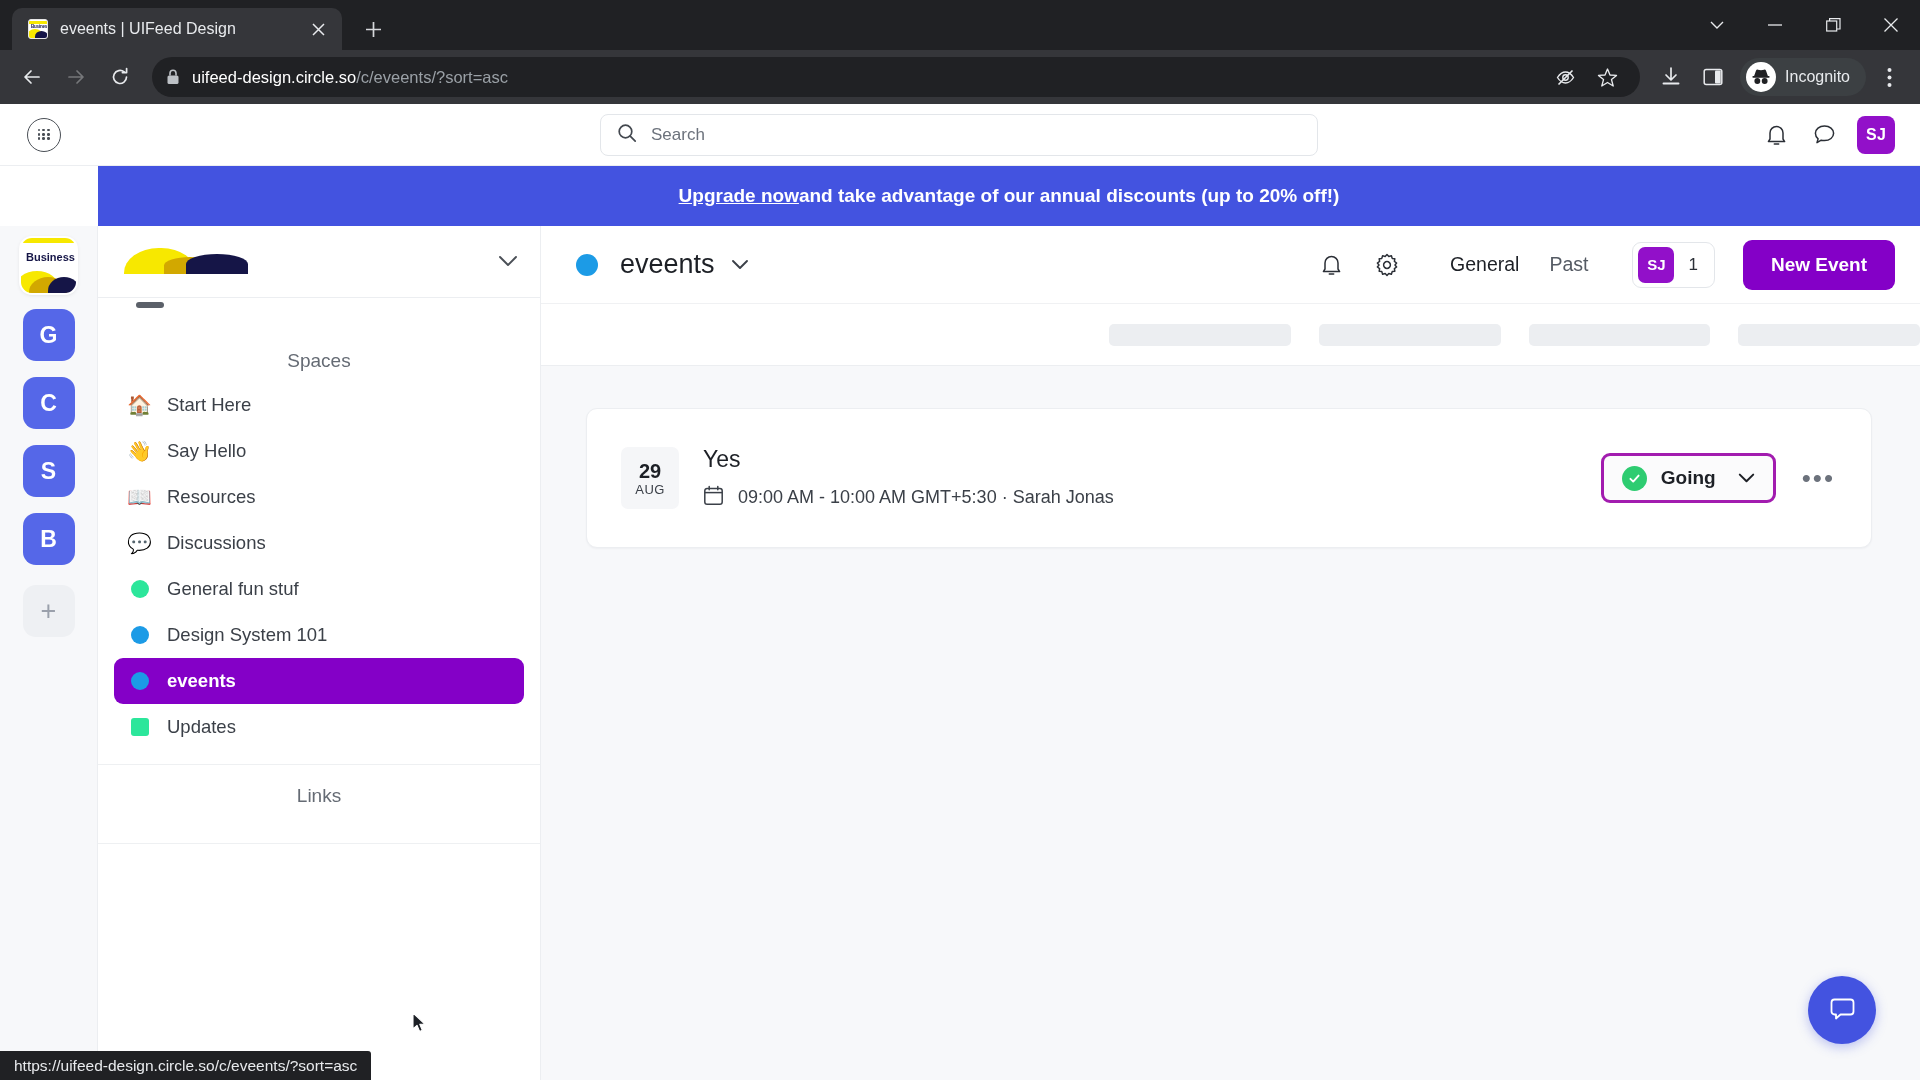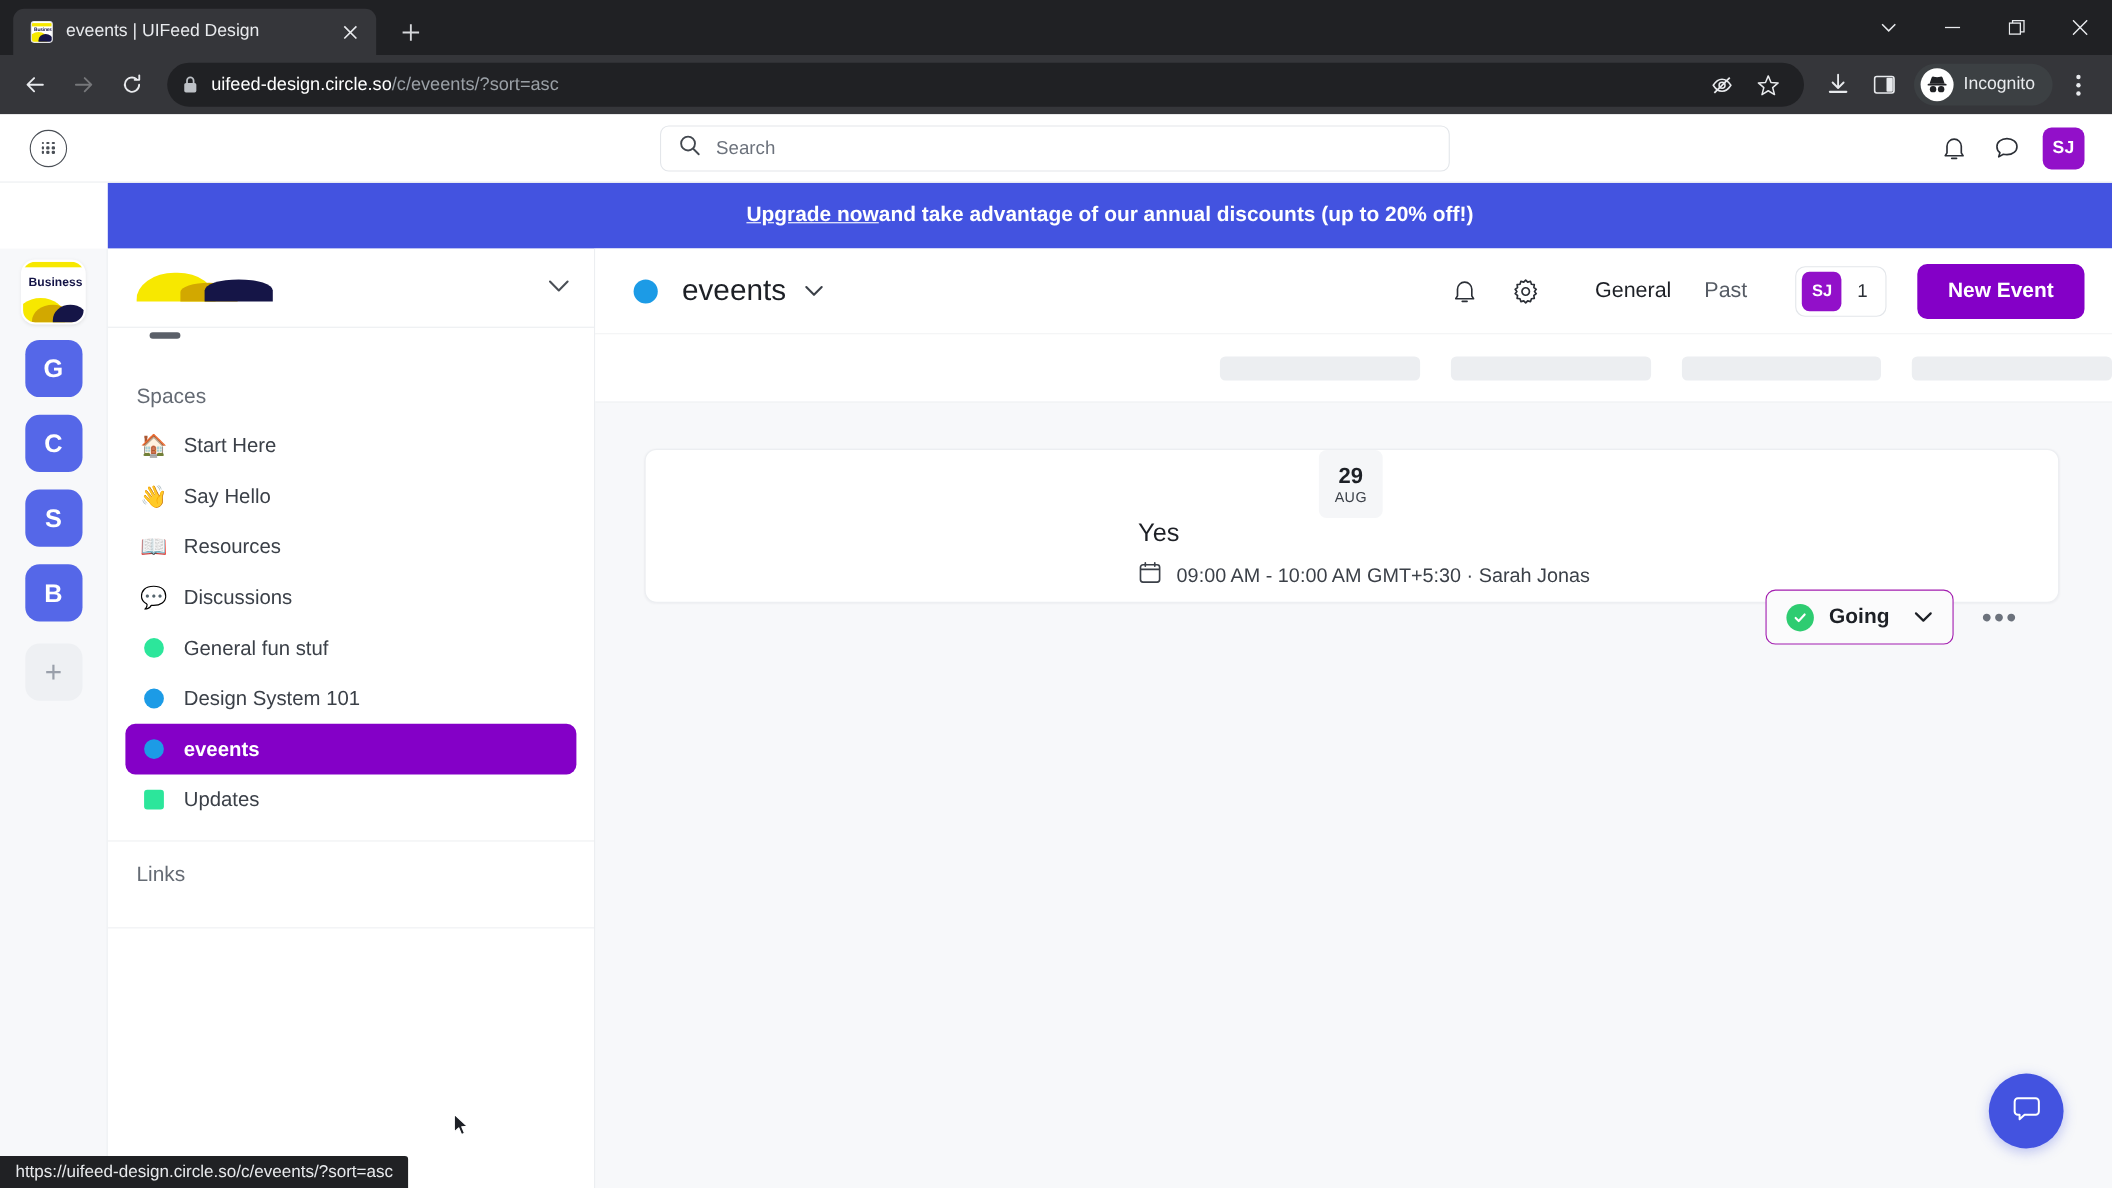--- a/index.html
+++ b/index.html
@@ -178,7 +178,7 @@
   
   .sidebar {
     width: 443px; background: #fff; border-right: 1px solid #eceef1;
-    display: flex; flex-direction: column; flex: 0 0 auto; position: relative;
+    display: flex; flex-direction: column; flex: 0 0 auto; position: relative; text-align: center;
   }
   .ws-head {
     height: 72px; display: flex; align-items: center; padding: 0 22px 0 26px;

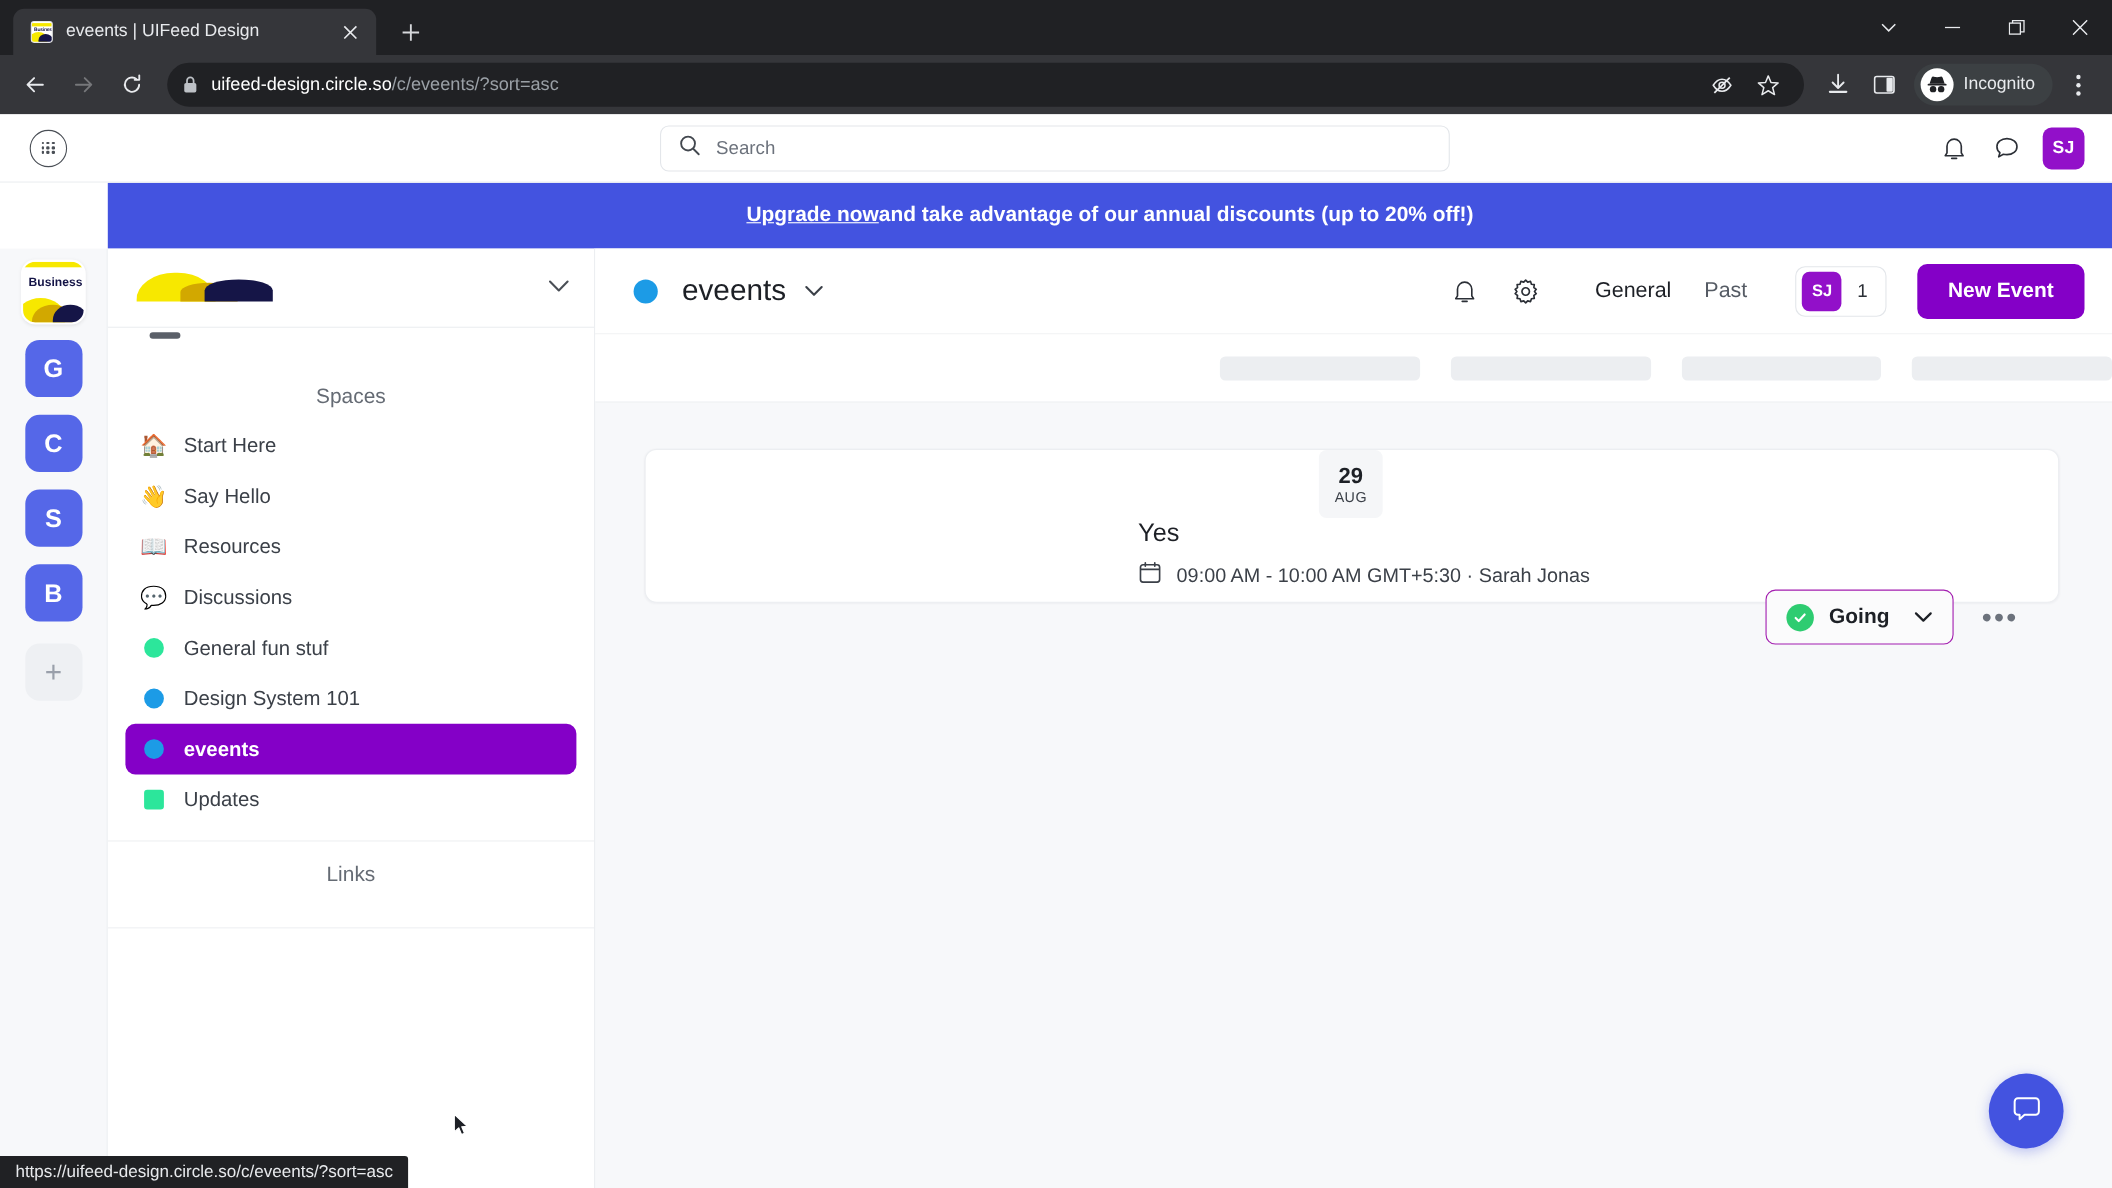--- a/index.html
+++ b/index.html
@@ -259,7 +259,6 @@
     height: 140px; display: flex; align-items: center; padding: 0 36px 0 34px;
     box-shadow: 0 1px 2px rgba(16,24,40,.04);
     max-width: 1305px;
-    flex-direction: column;
   }
   .date-chip {
     width: 58px; height: 62px; background: #f5f6f8; border-radius: 7px;

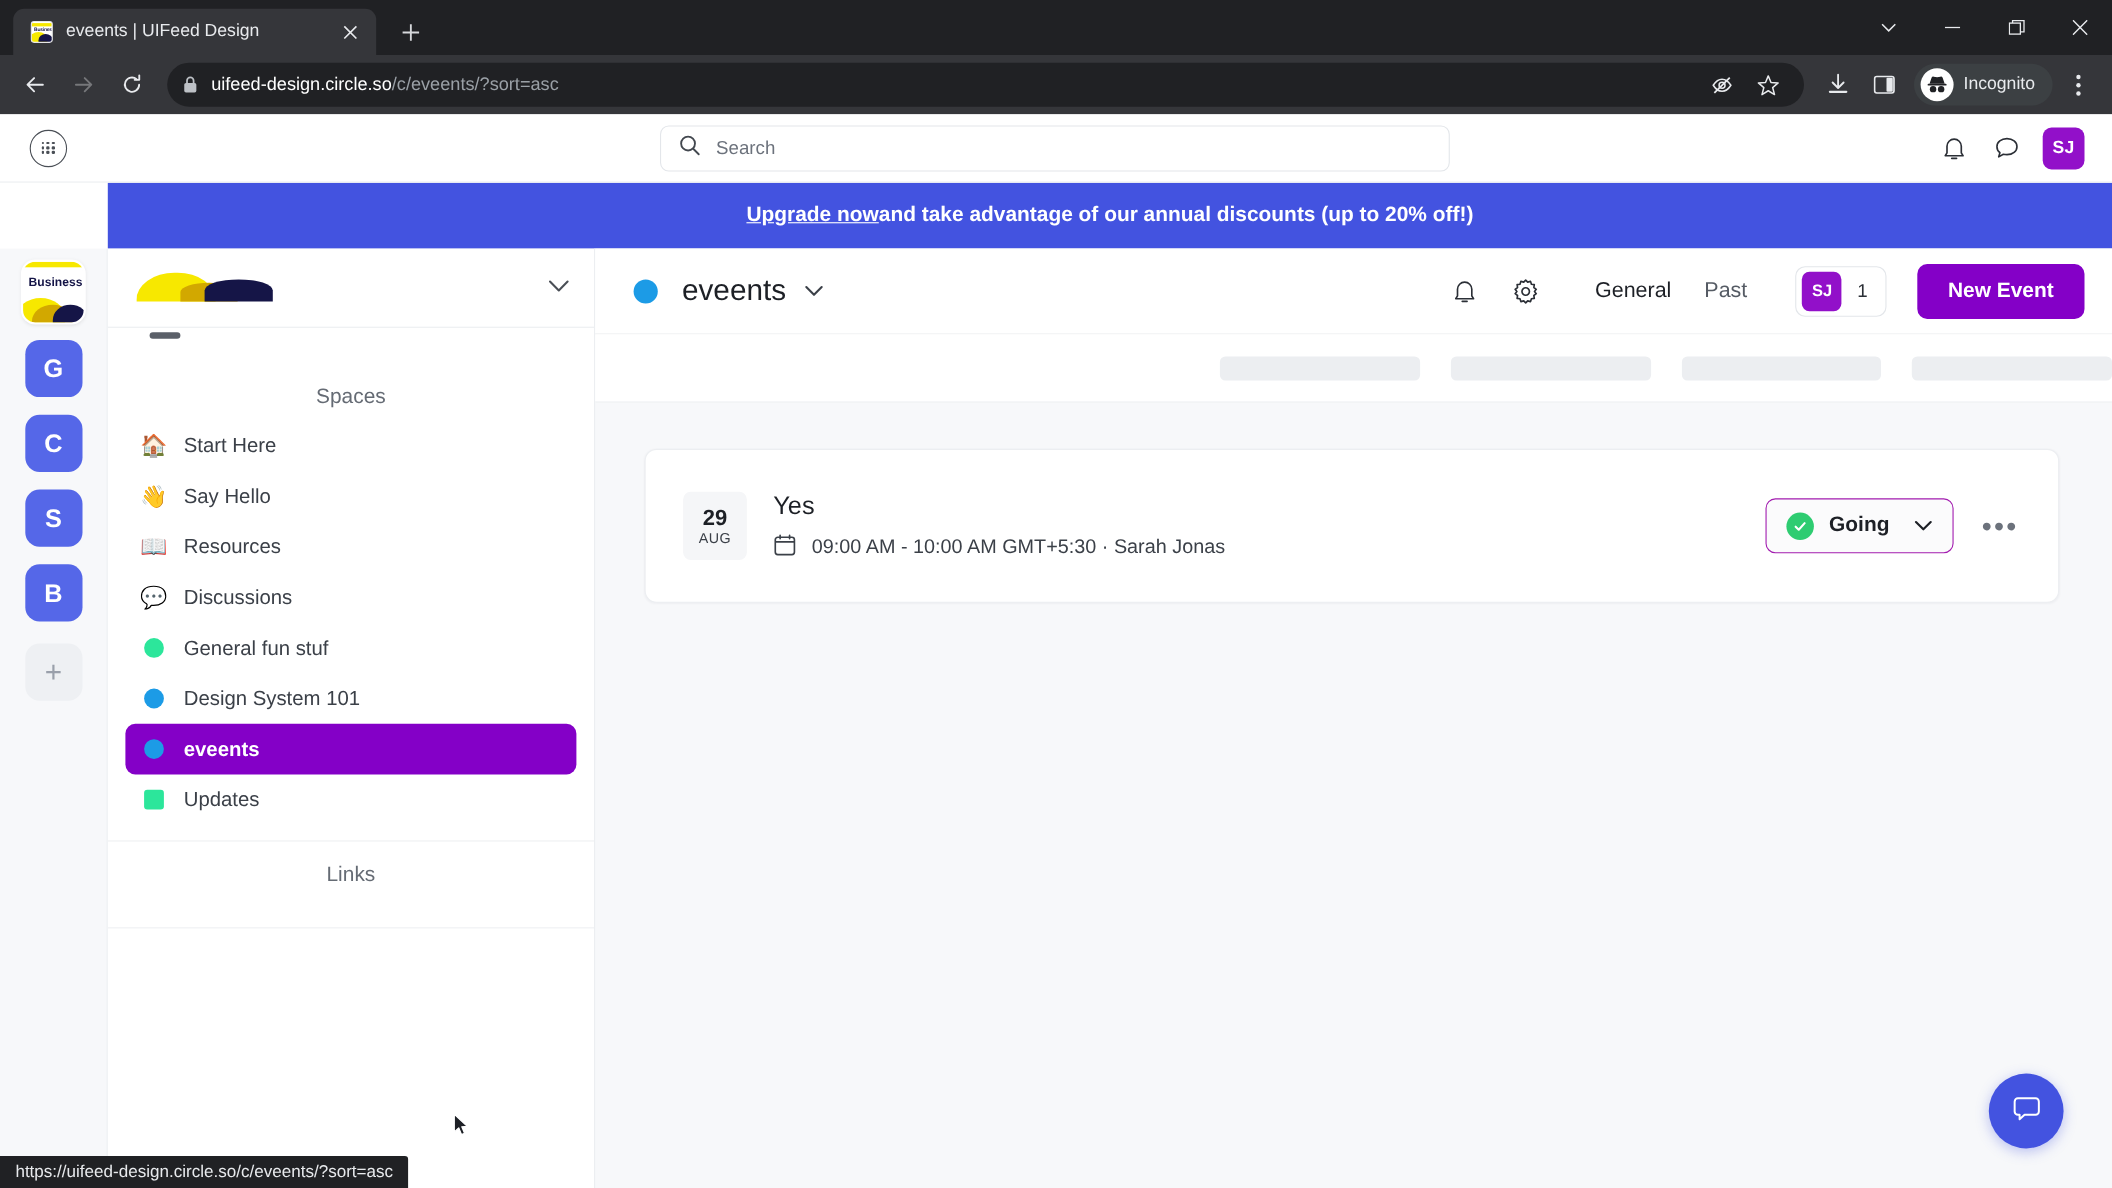--- a/index.html
+++ b/index.html
@@ -272,7 +272,7 @@
   .ev-meta { display: flex; align-items: center; gap: 14px; font-size: 18px; color: #3b4048; }
   .ev-right { margin-left: auto; display: flex; align-items: center; gap: 26px; }
   .going {
-    height: 50px; border: 1px solid #a21caf; border-radius: 9px; background: #fbfbfc;
+    height: 50px; border: 3px solid #a21caf; border-radius: 9px; background: #fbfbfc;
     display: flex; align-items: center; gap: 14px; padding: 0 18px;
   }
   .check {

